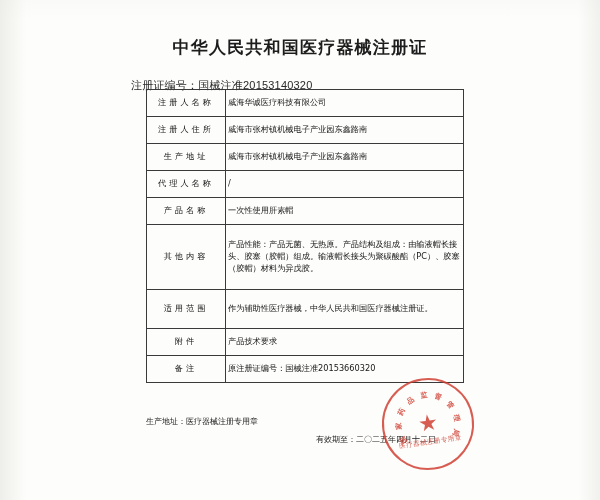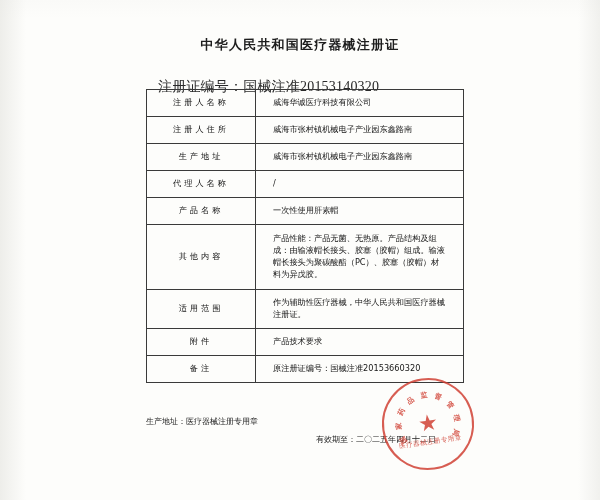--- a/index.html
+++ b/index.html
@@ -38,7 +38,7 @@
     text-align: center;
     font-family: "DejaVu Serif", serif;
     font-weight: bold;
-    font-size: 13px;
+    font-size: 17px;
     letter-spacing: 1.2px;
     color: #1d1d1d;
   }

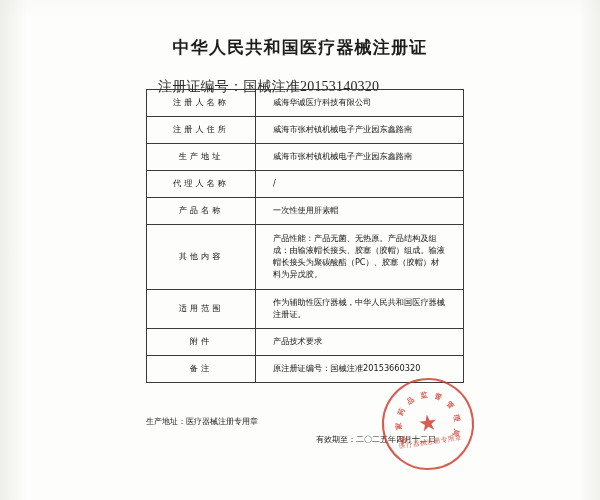--- a/index.html
+++ b/index.html
@@ -45,11 +45,11 @@
   .reg-no {
     position: absolute;
     top: 78px;
-    left: 158px;
-    font-size: 14px;
+    left: 131px;
+    font-size: 11px;
     color: #2a2a2a;
     letter-spacing: 0.2px;
-    font-family: Liberation Serif, serif;
+    font-family: Liberation Sans, sans-serif;
   }
   table.cert {
     position: absolute;

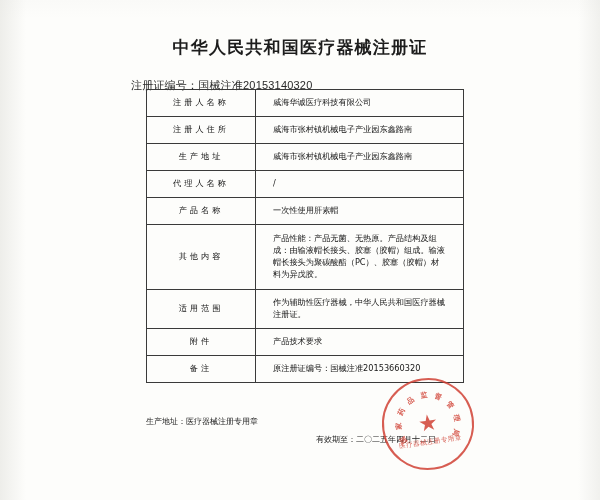--- a/index.html
+++ b/index.html
@@ -64,7 +64,7 @@
     border: 1px solid #3a3a3a;
     font-size: 8.2px;
     color: #161616;
-    padding: 3px 17px;
+    padding: 3px 2px;
     vertical-align: middle;
     line-height: 1.45;
   }

